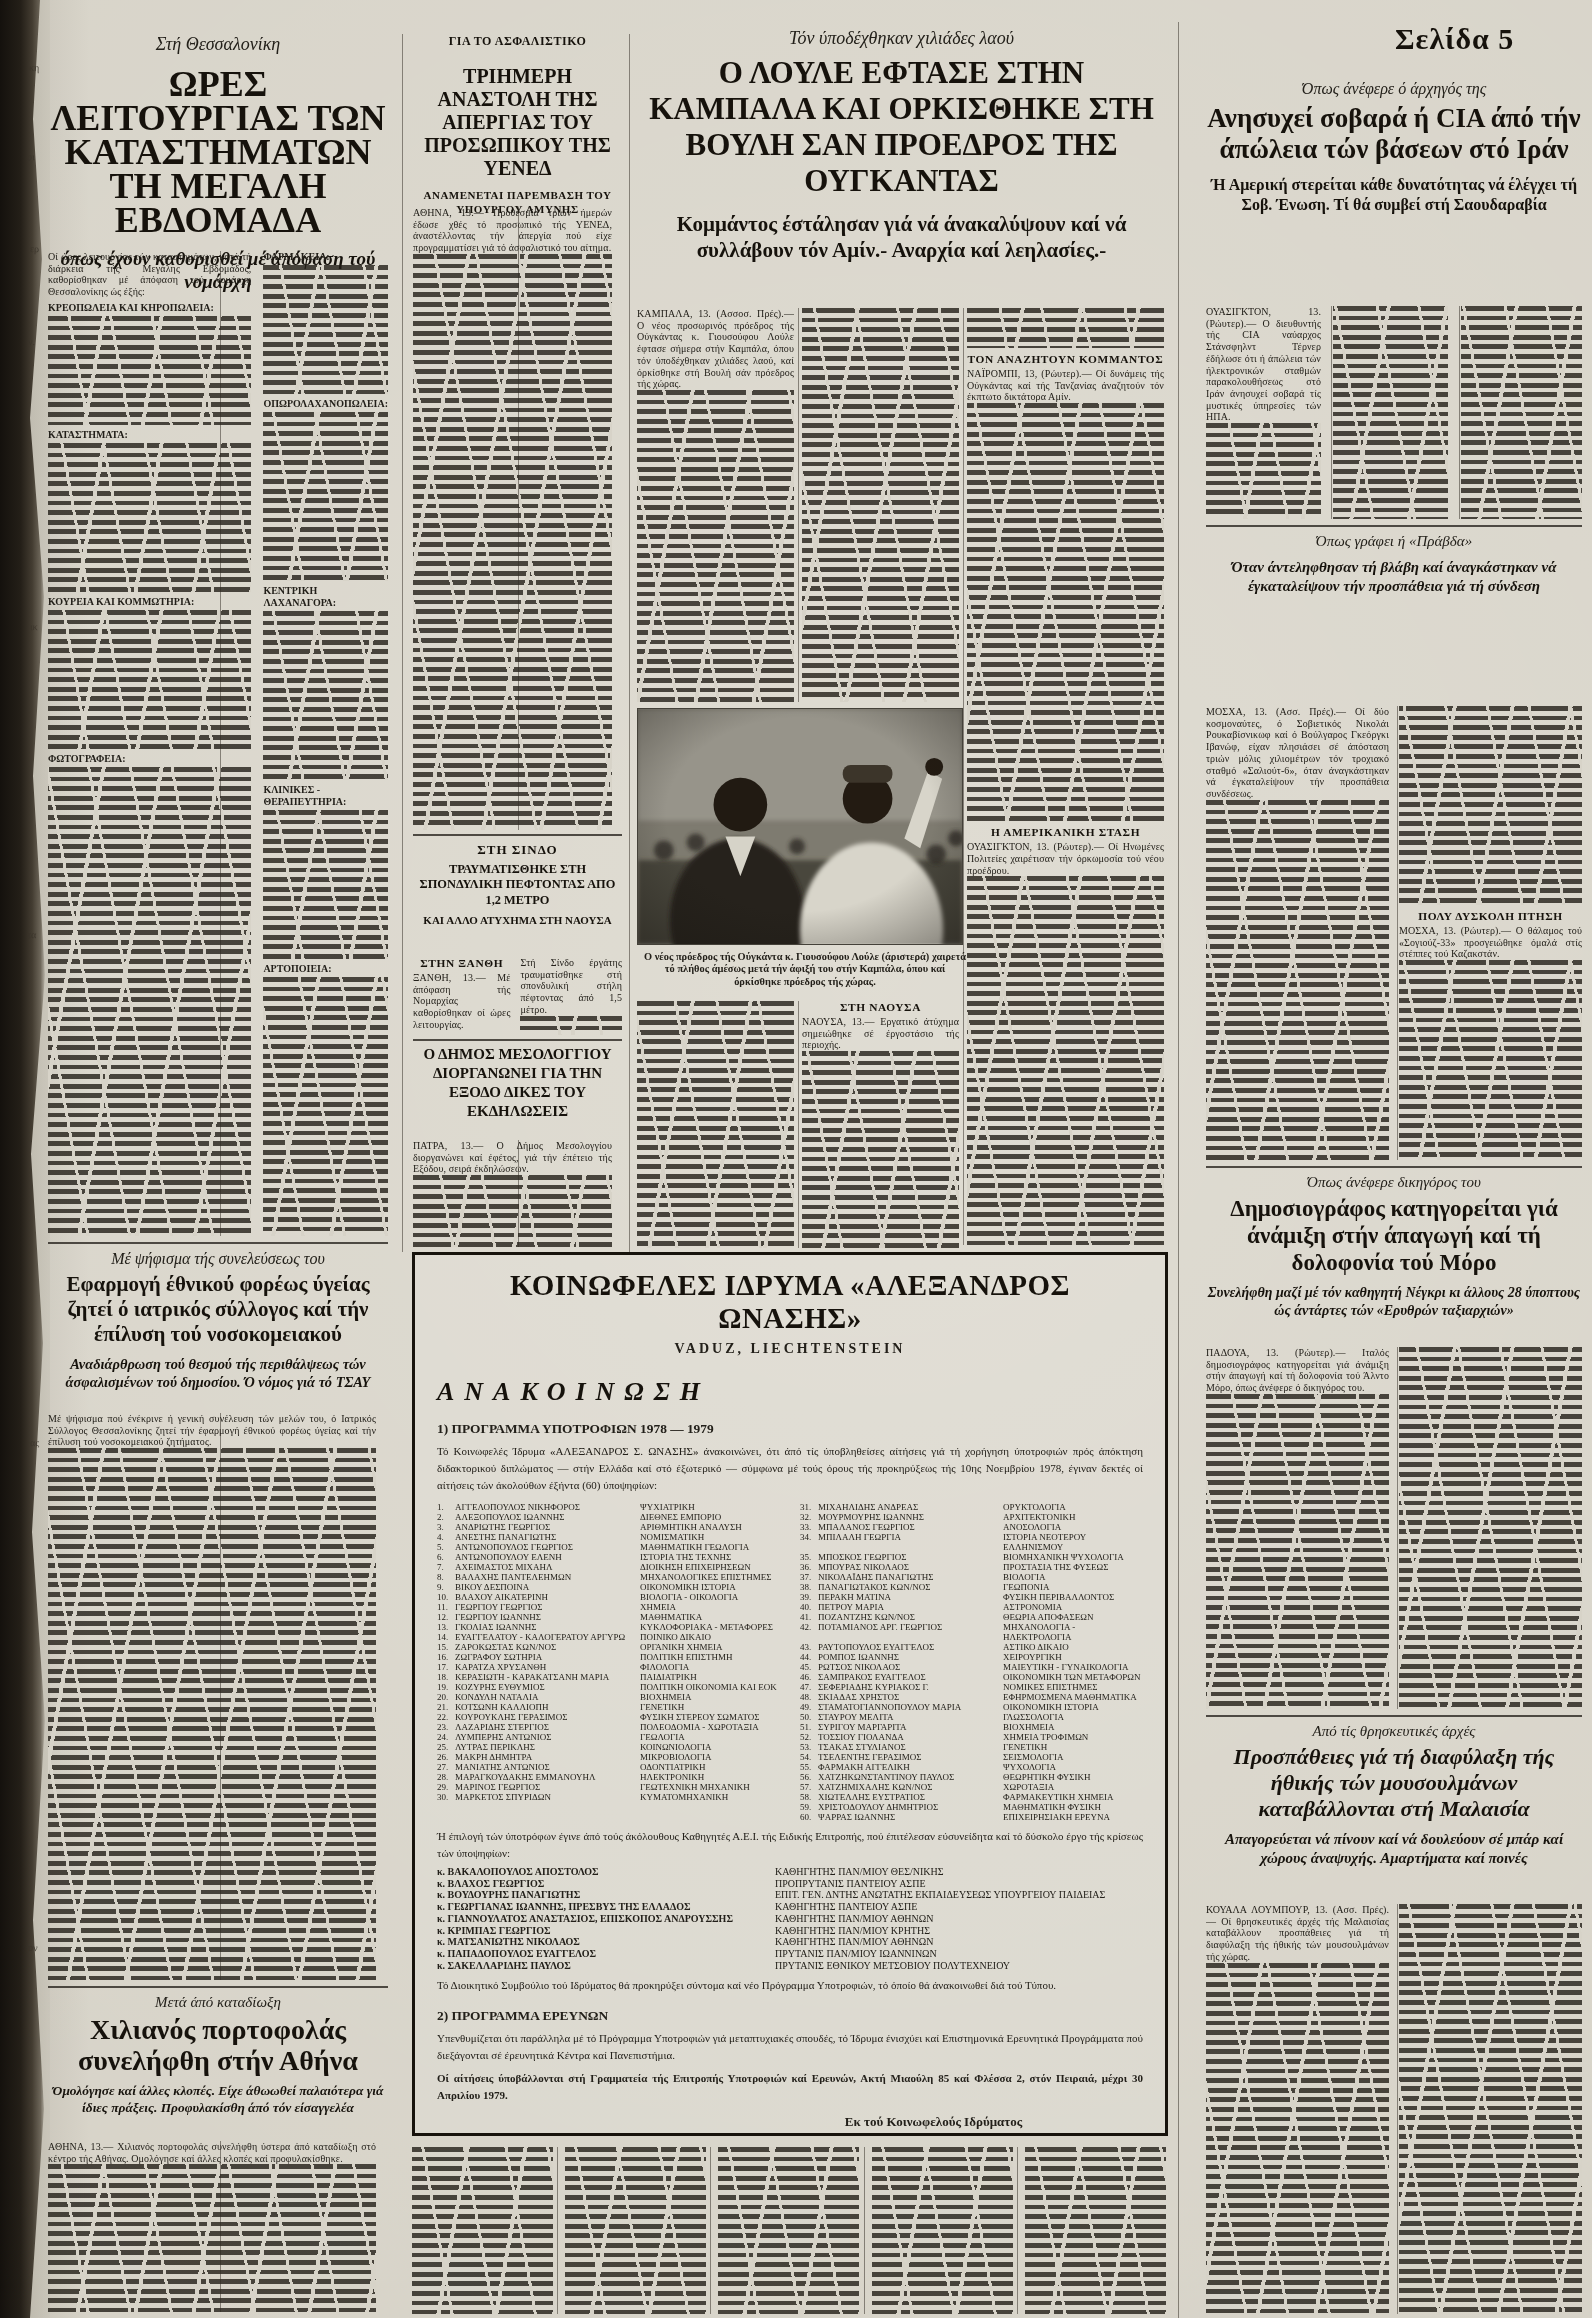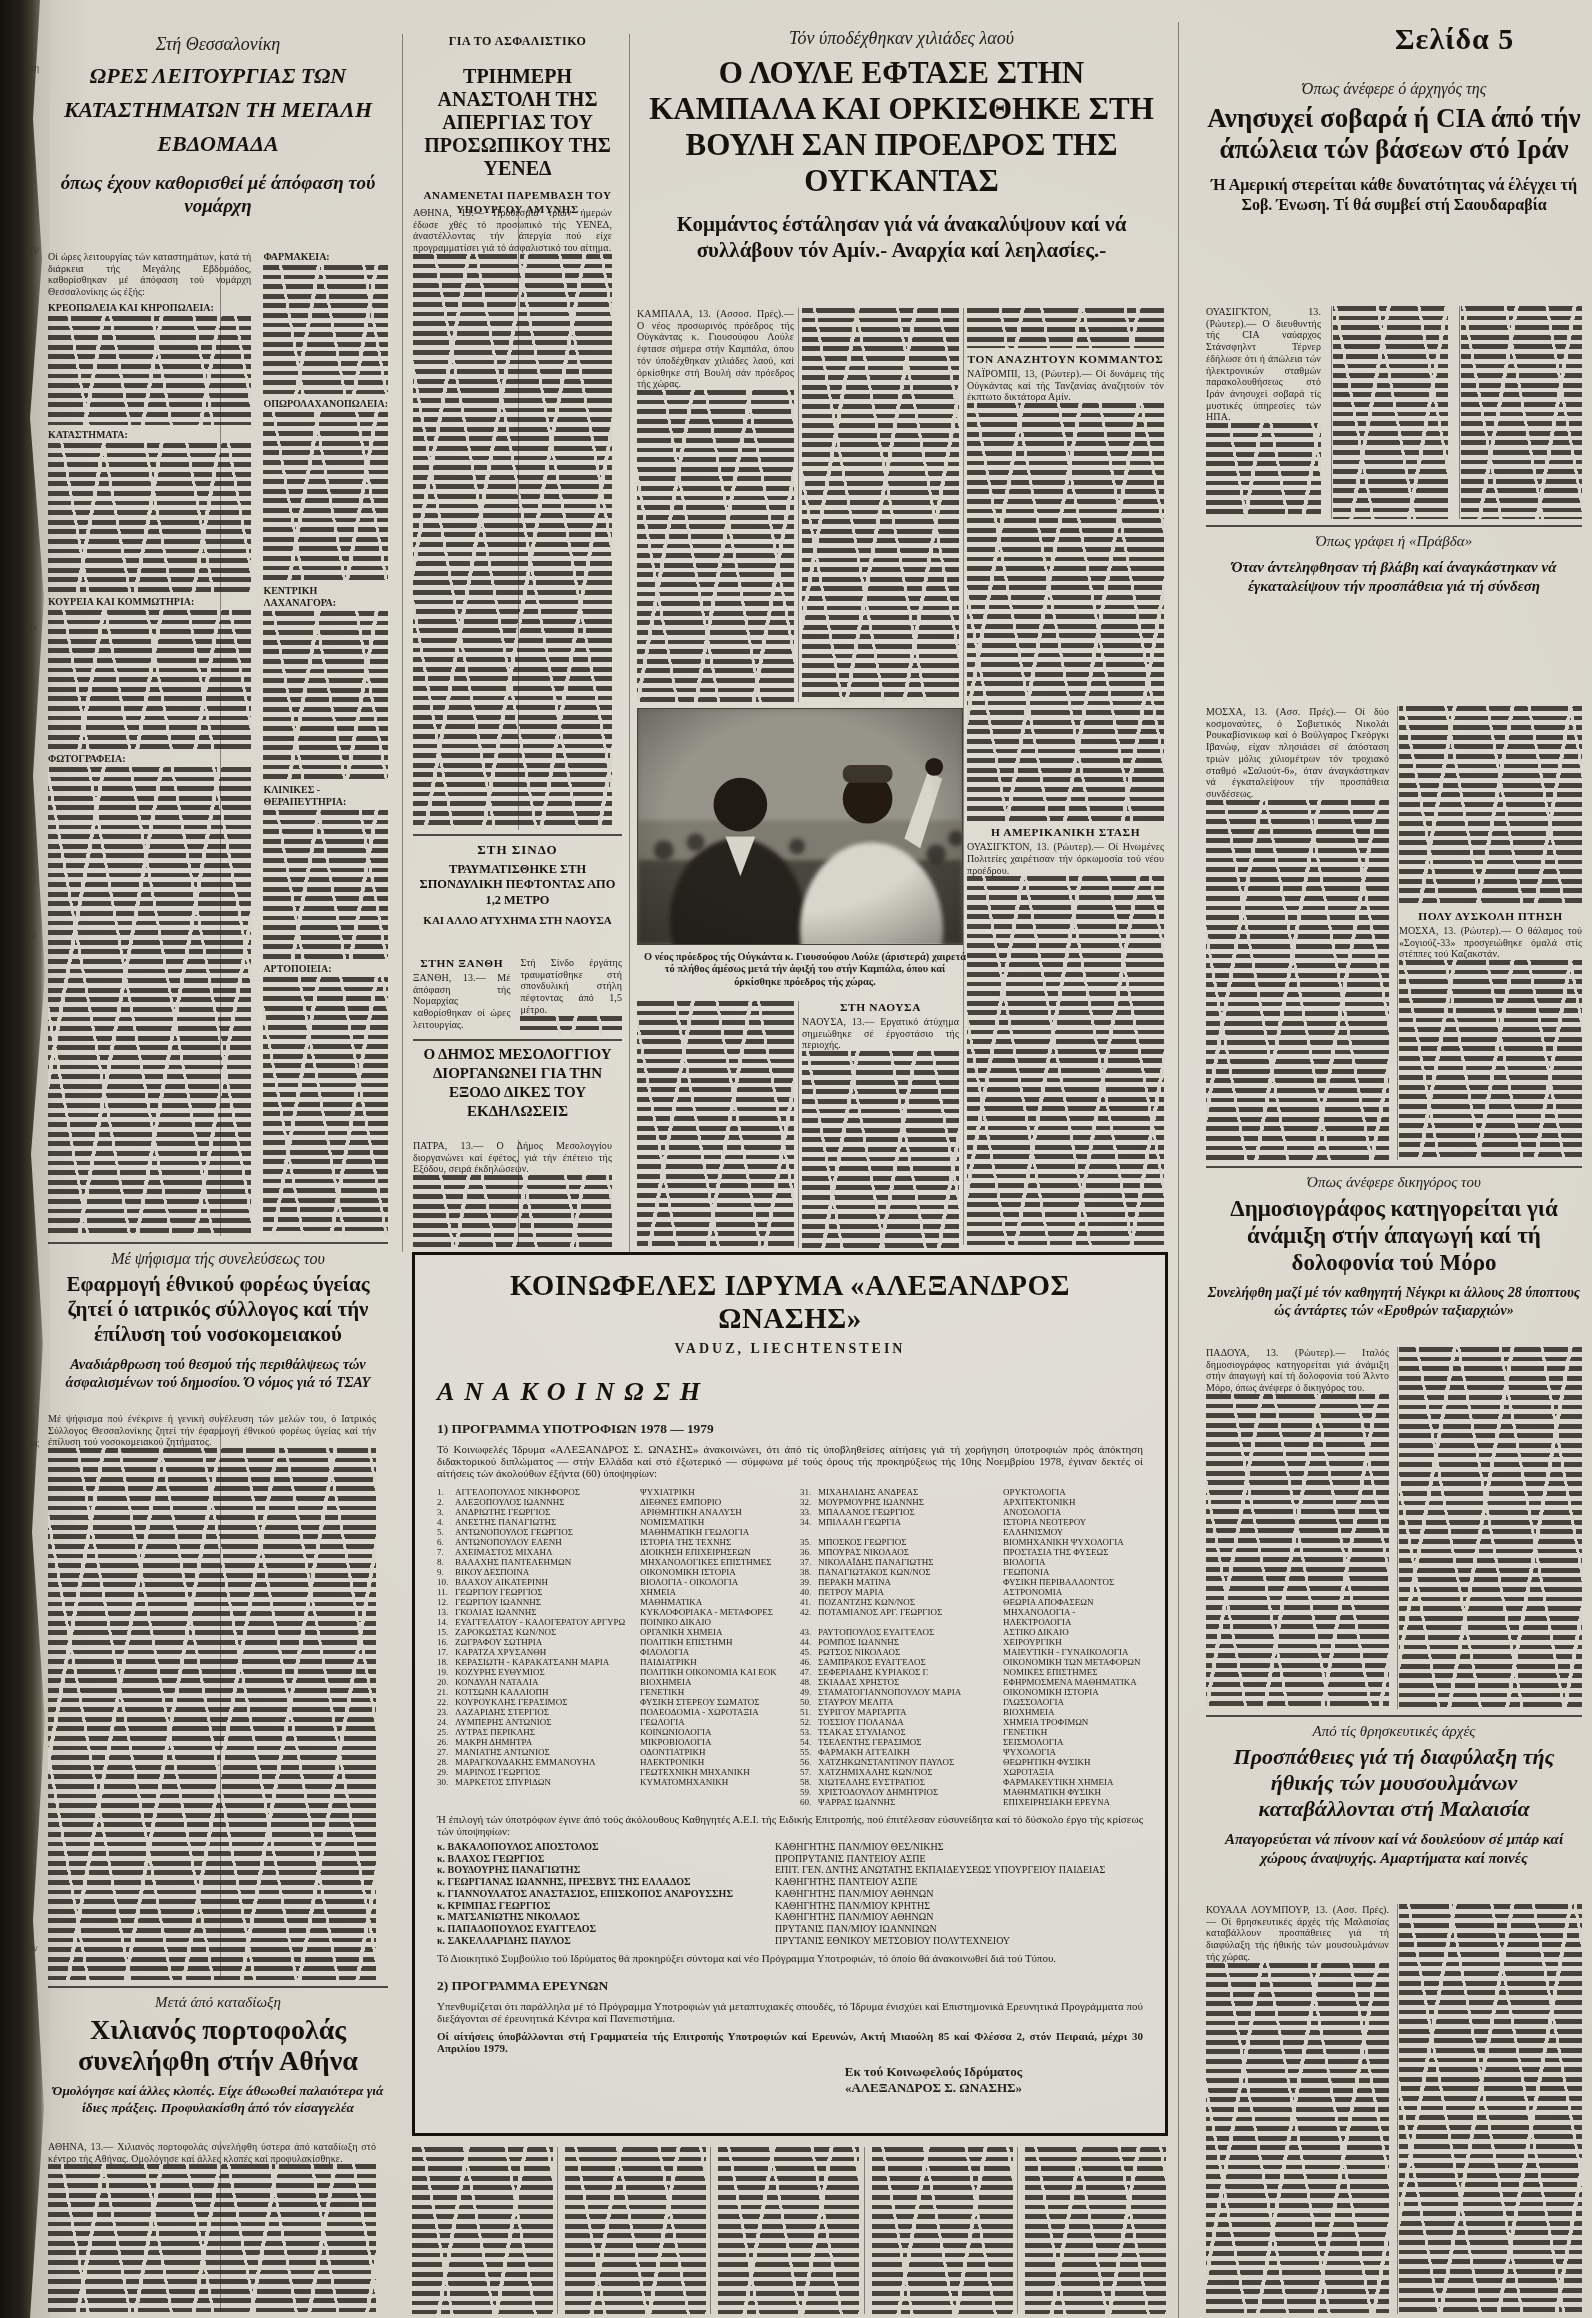--- a/index.html
+++ b/index.html
@@ -78,7 +78,7 @@
 
 <div class="a" style="left:48px;top:34px;width:340px;">
   <div class="k" style="font-size:18px;">Στή Θεσσαλονίκη</div>
-  <div class="hl" style="font-size:22px;line-height:34px;margin-top:4px;font-style:italic;">ΩΡΕΣ ΛΕΙΤΟΥΡΓΙΑΣ ΤΩΝ ΚΑΤΑΣΤΗΜΑΤΩΝ ΤΗ ΜΕΓΑΛΗ ΕΒΔΟΜΑΔΑ</div>
+  <div class="hl" style="font-size:36px;line-height:34px;margin-top:12px;">ΩΡΕΣ ΛΕΙΤΟΥΡΓΙΑΣ ΤΩΝ ΚΑΤΑΣΤΗΜΑΤΩΝ ΤΗ ΜΕΓΑΛΗ ΕΒΔΟΜΑΔΑ</div>
   <div class="hl k" style="font-size:19px;line-height:23px;margin-top:10px;">όπως έχουν καθορισθεί μέ άπόφαση τού νομάρχη</div>
 </div>
 <div class="a row" style="left:48px;top:251px;width:340px;height:985px;">

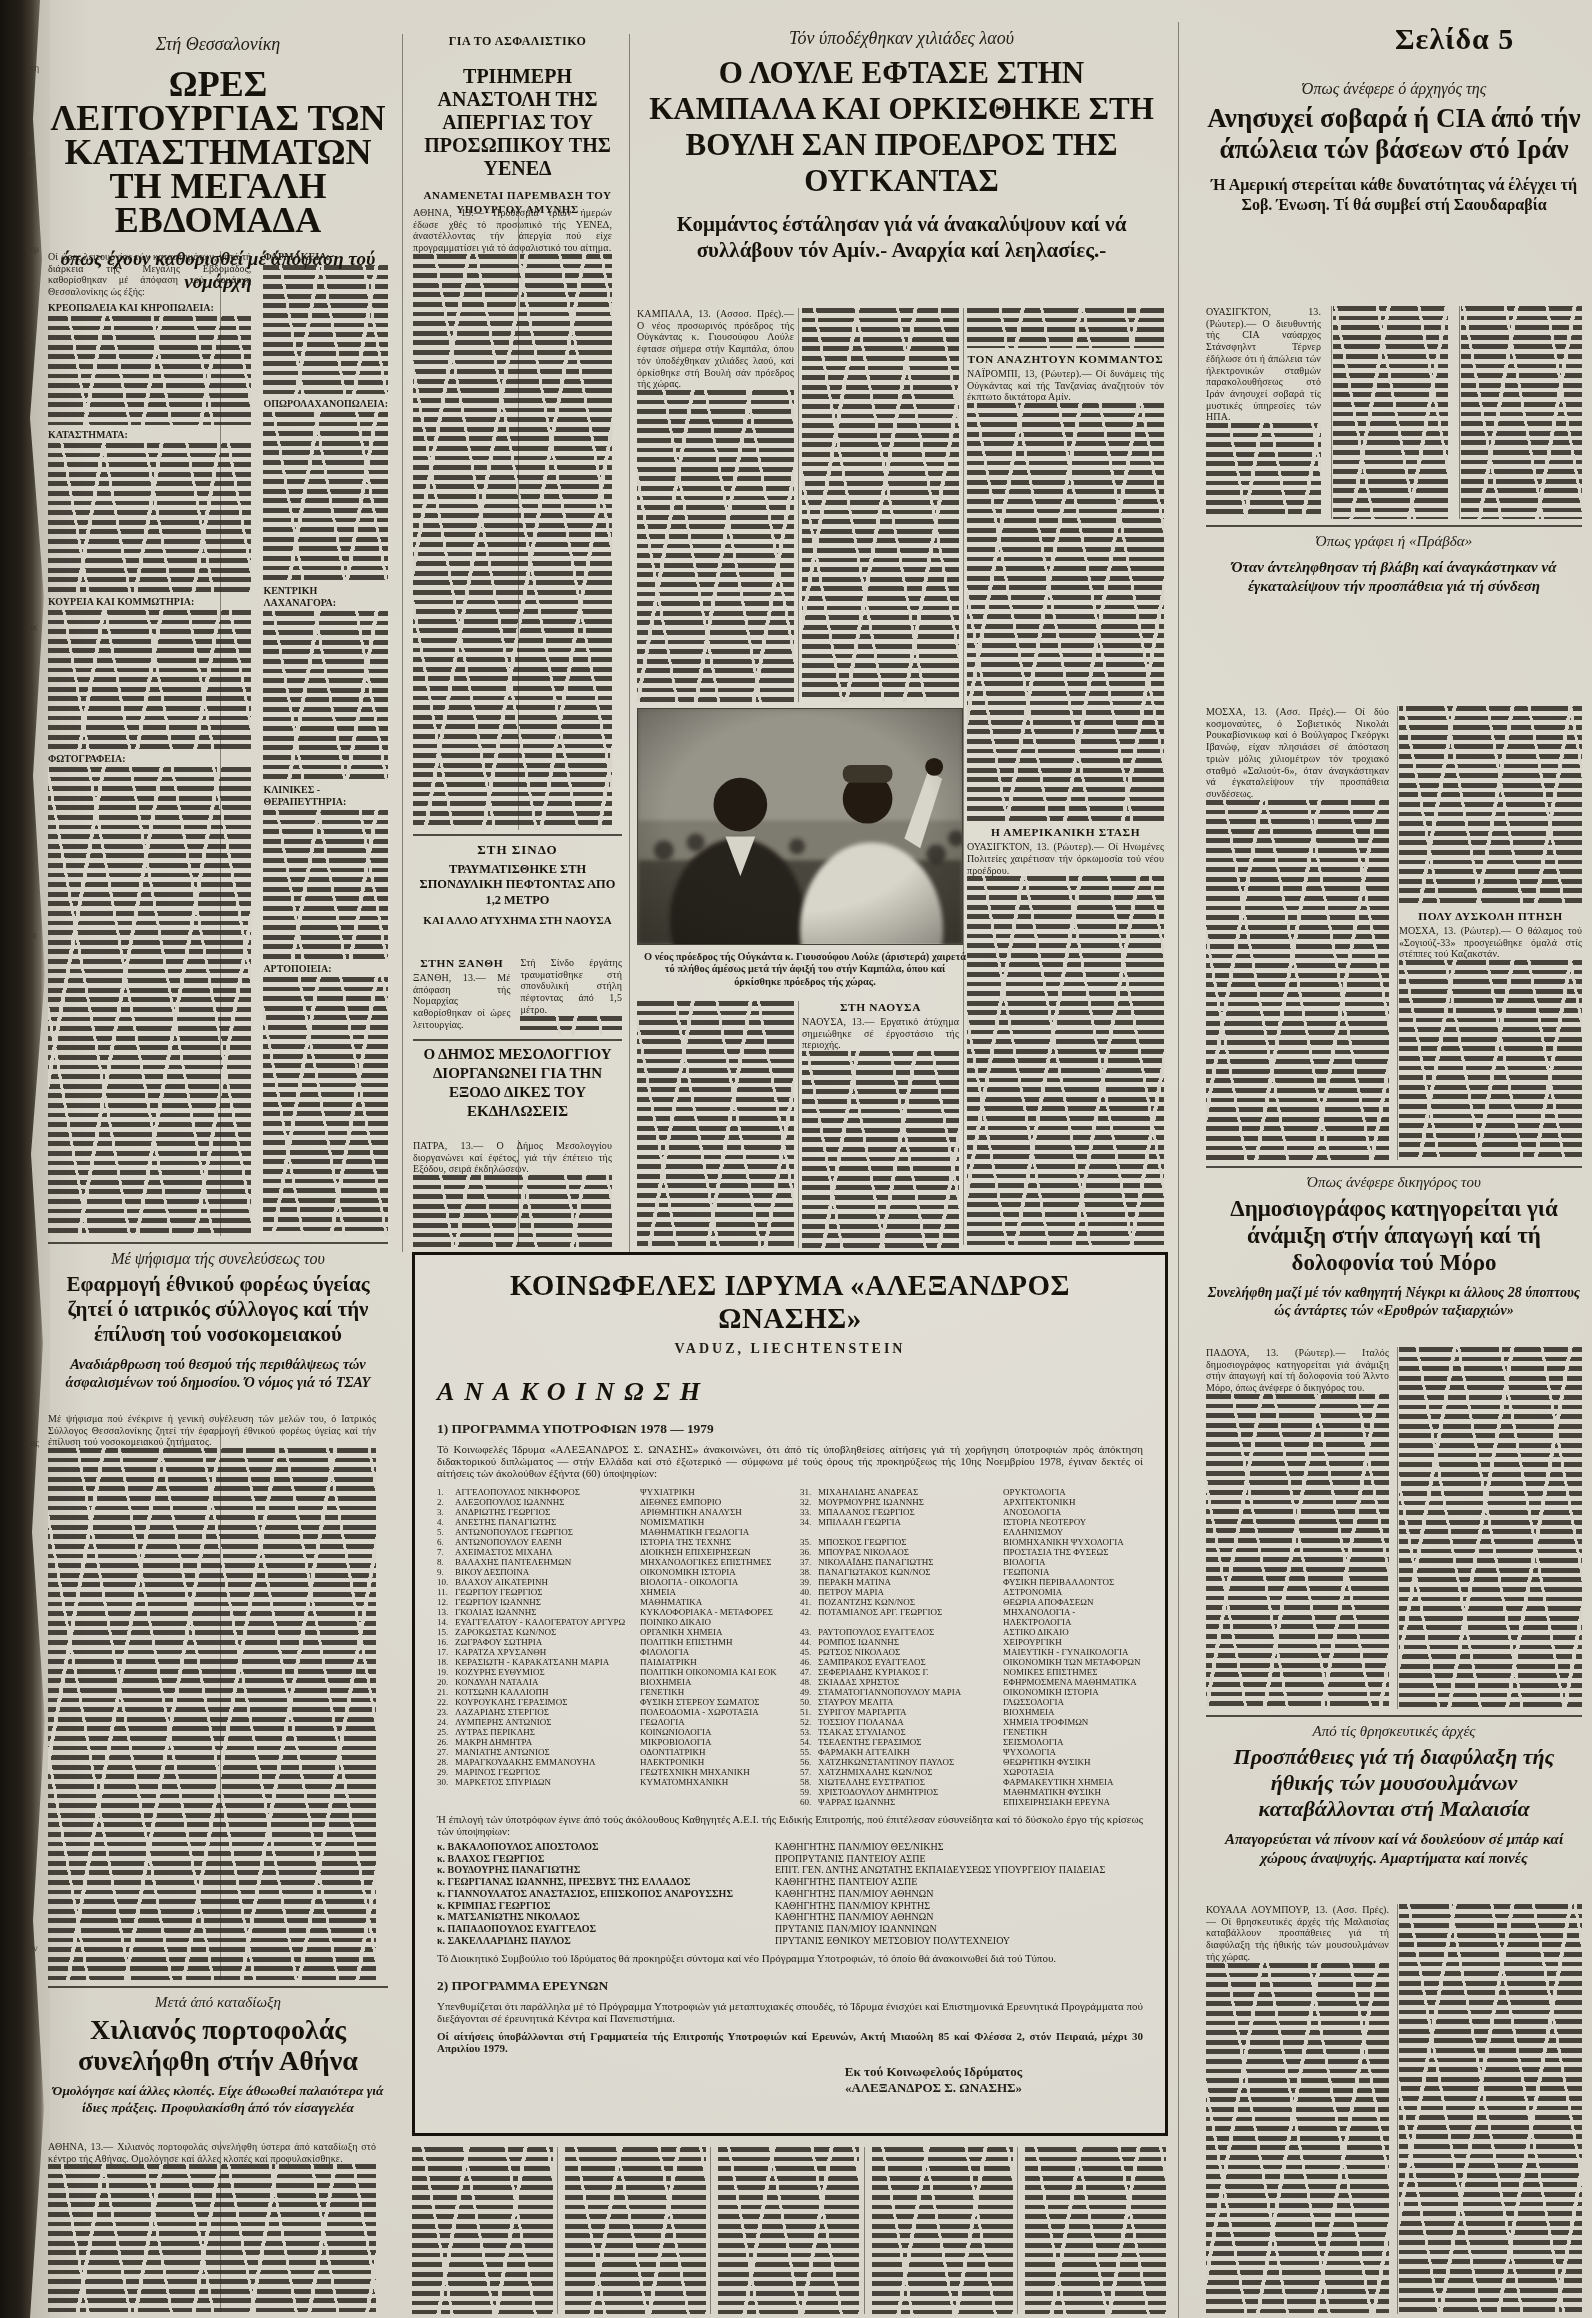--- a/index.html
+++ b/index.html
@@ -46,7 +46,7 @@
   .ad-loc{font-size:14px;font-weight:bold;text-align:center;letter-spacing:3px;margin-top:6px;}
   .ad-title{font-size:26px;font-weight:bold;text-align:left;letter-spacing:10px;margin-top:20px;color:var(--hl);font-style:italic;}
   .ad-s{font-size:13.4px;font-weight:bold;margin-top:14px;}
-  .ad-p{font-size:11px;line-height:12px;text-align:justify;margin-top:6px;}
+  .ad-p{font-size:11px;line-height:17px;text-align:justify;margin-top:6px;}
   .ad-cols{display:flex;gap:20px;margin-top:8px;}
   .ad-col{flex:1;}
   .srow{display:flex;font-size:9px;line-height:10px;}

